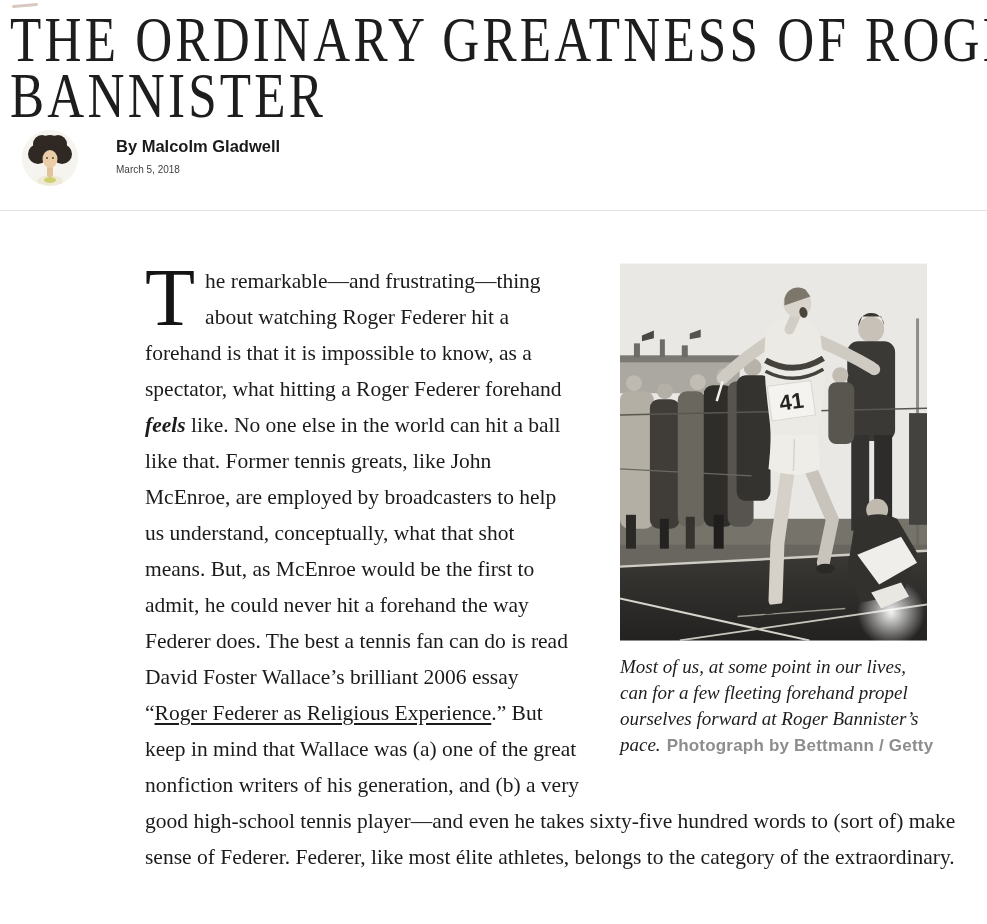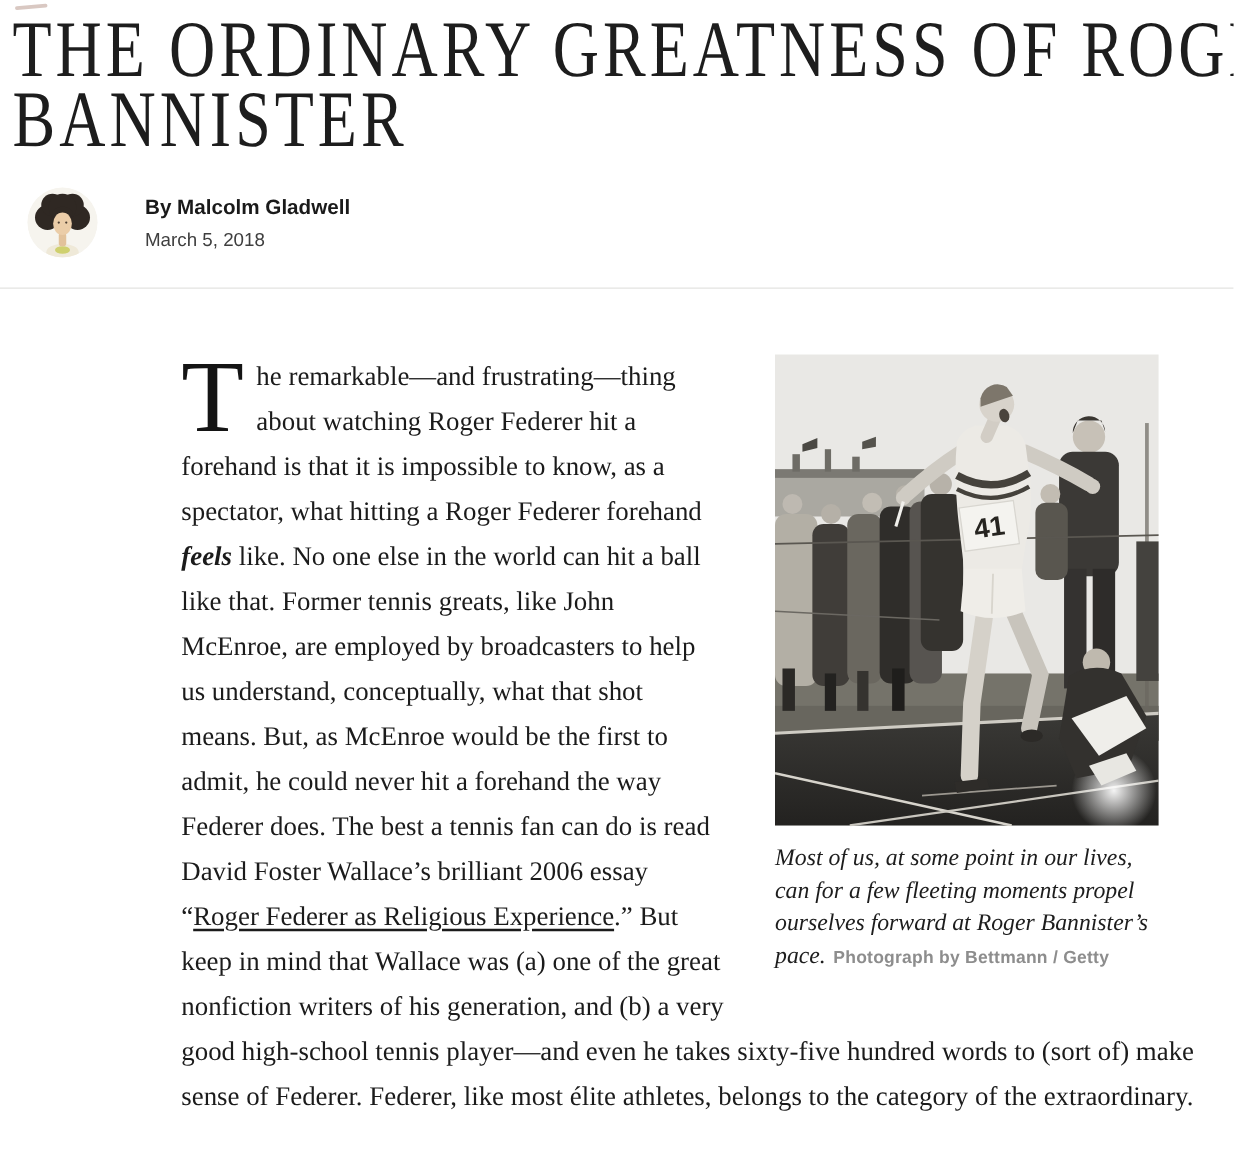--- a/index.html
+++ b/index.html
@@ -21,7 +21,7 @@
     transform:scaleX(0.80); transform-origin:left center;
   }
   
-  .byline-row { display:flex; align-items:flex-start; margin:26px 0 0 22px; }
+  .byline-row { display:flex; align-items:flex-start; margin:6px 0 0 22px; }
   .avatar { width:56px; height:56px; border-radius:50%; overflow:hidden; background:#f6f4ee; flex:0 0 auto; }
   .byline-text { margin-left:38px; padding-top:7px; font-family:"Liberation Sans", sans-serif; }
   .byline-author { font-size:16.5px; font-weight:700; color:#1a1a1a; cursor:pointer; }

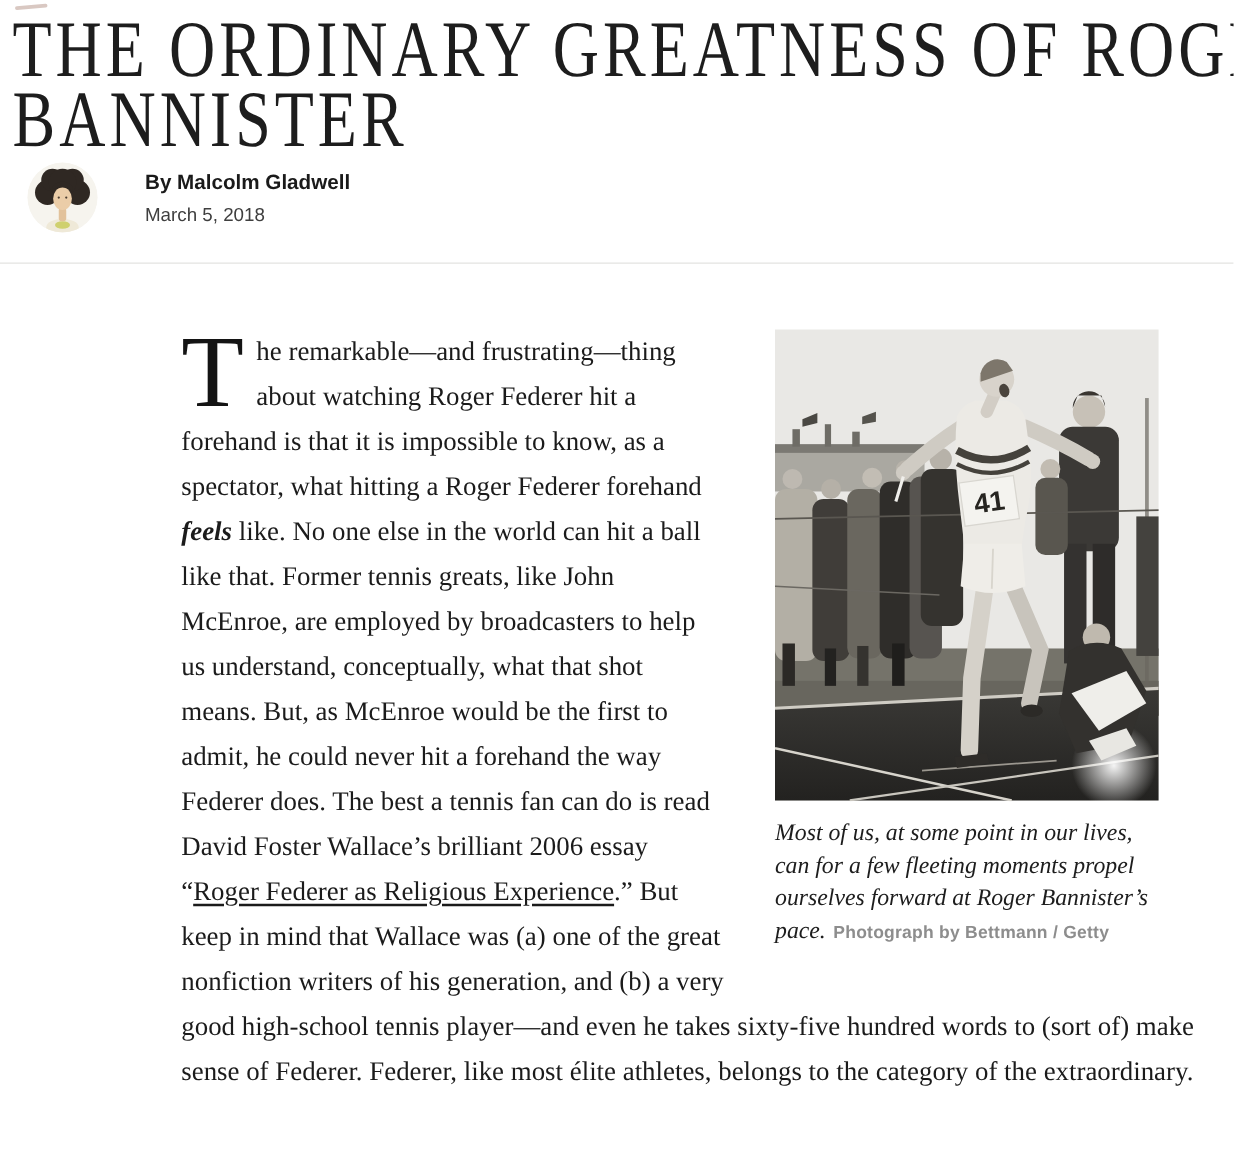--- a/index.html
+++ b/index.html
@@ -25,7 +25,7 @@
   .avatar { width:56px; height:56px; border-radius:50%; overflow:hidden; background:#f6f4ee; flex:0 0 auto; }
   .byline-text { margin-left:38px; padding-top:7px; font-family:"Liberation Sans", sans-serif; }
   .byline-author { font-size:16.5px; font-weight:700; color:#1a1a1a; cursor:pointer; }
-  .byline-date { margin-top:8px; font-size:15px; color:#3f3f3f; }
+  .byline-date { margin-top:8px; font-size:10px; color:#3f3f3f; }
   .divider { border-top:1px solid #e3e3e1; margin-top:24px; }
   
   .article {

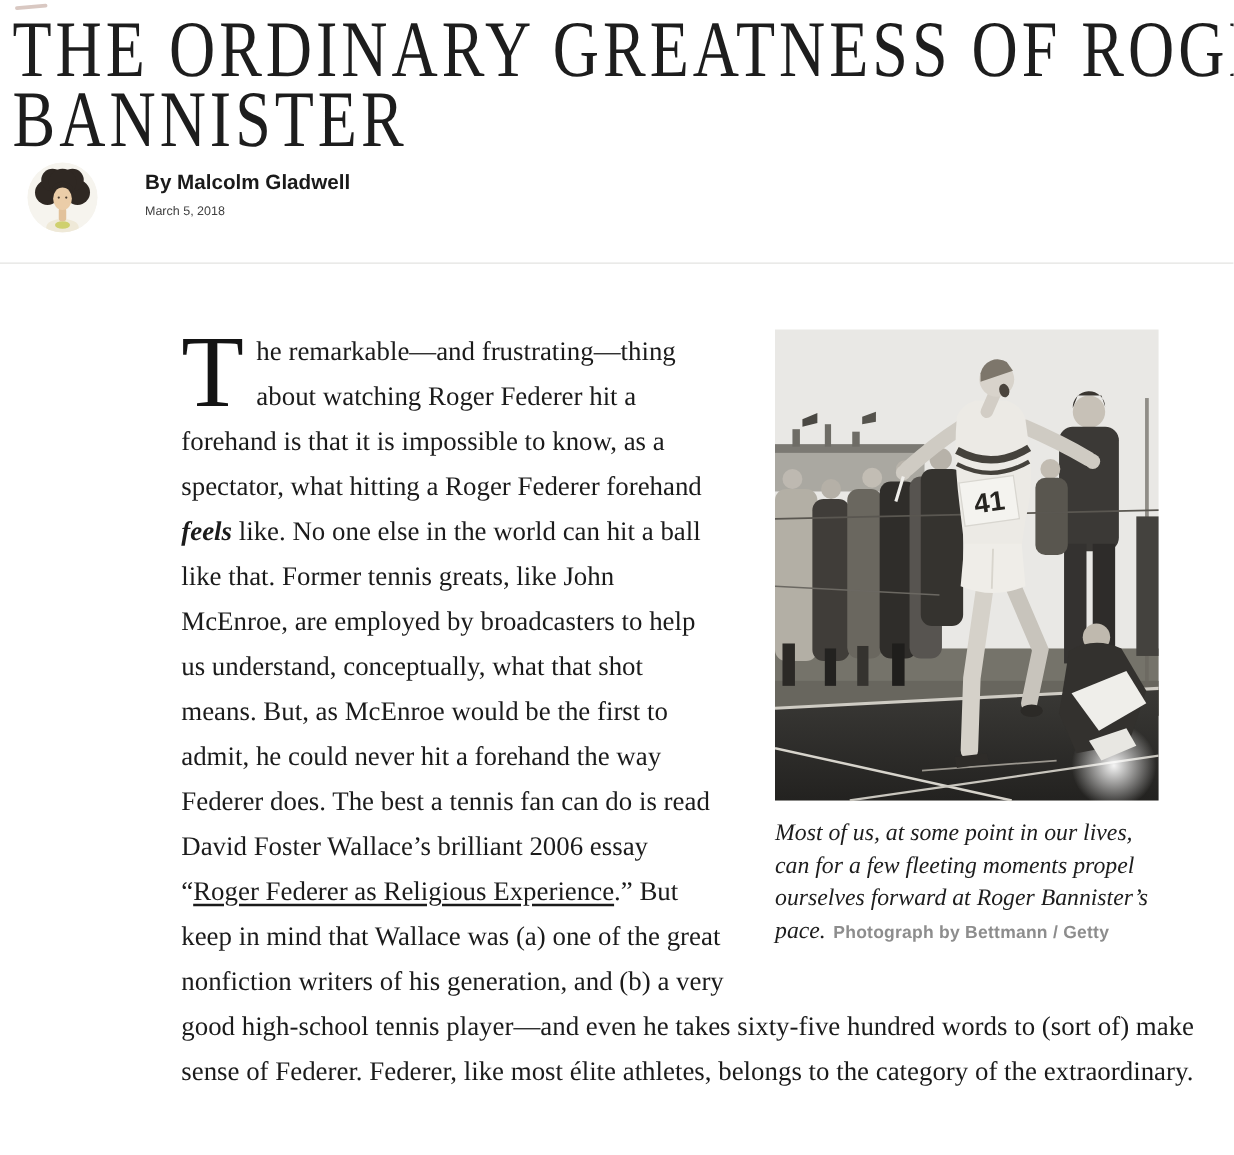--- a/index.html
+++ b/index.html
@@ -185,7 +185,7 @@
         </svg>
       </div>
       <figcaption>
-        <span class="caption-text">Most of us, at some point in our lives, can for a few fleeting moments propel ourselves forward at Roger Bannister’s pace.</span><span class="credit">Photograph by Bettmann / Getty</span>
+        <span class="caption-text">Most of us, at some point in our lives, can for a few fleeting forehand propel ourselves forward at Roger Bannister’s pace.</span><span class="credit">Photograph by Bettmann / Getty</span>
       </figcaption>
     </figure>
 

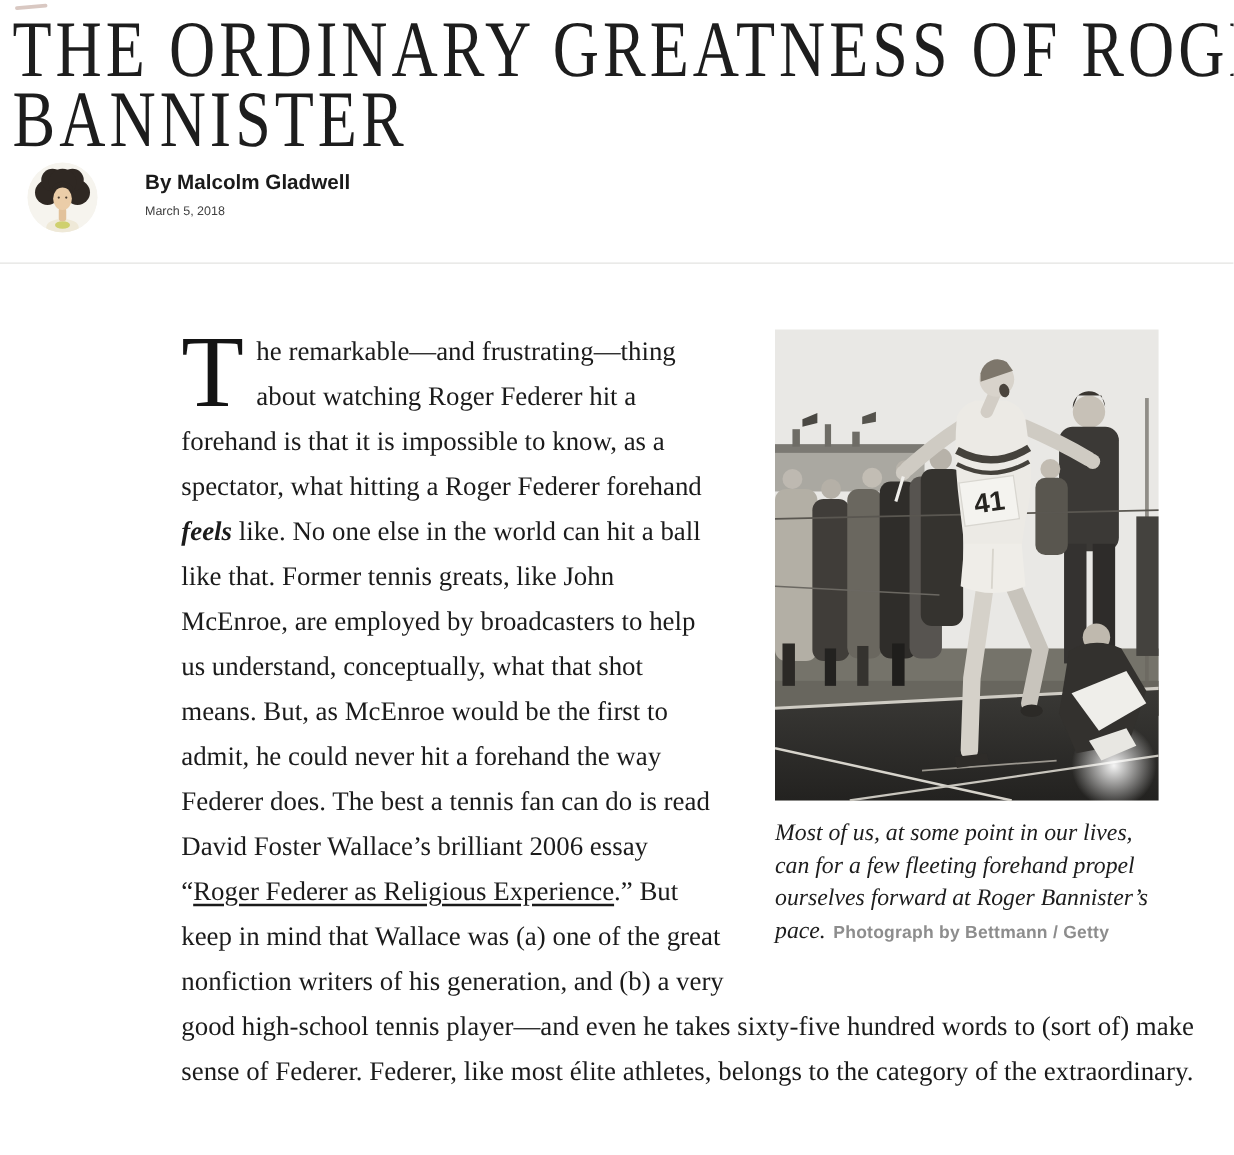--- a/index.html
+++ b/index.html
@@ -40,7 +40,7 @@
   }
   .credit {
     font-style:normal; font-family:"Liberation Sans", sans-serif;
-    font-size:14px; font-weight:700; color:#8d8d8d; letter-spacing:0.2px; margin-left:6px;
+    font-size:17px; font-weight:700; color:#8d8d8d; letter-spacing:0.2px; margin-left:6px;
     white-space:nowrap;
   }
   .dropcap {

